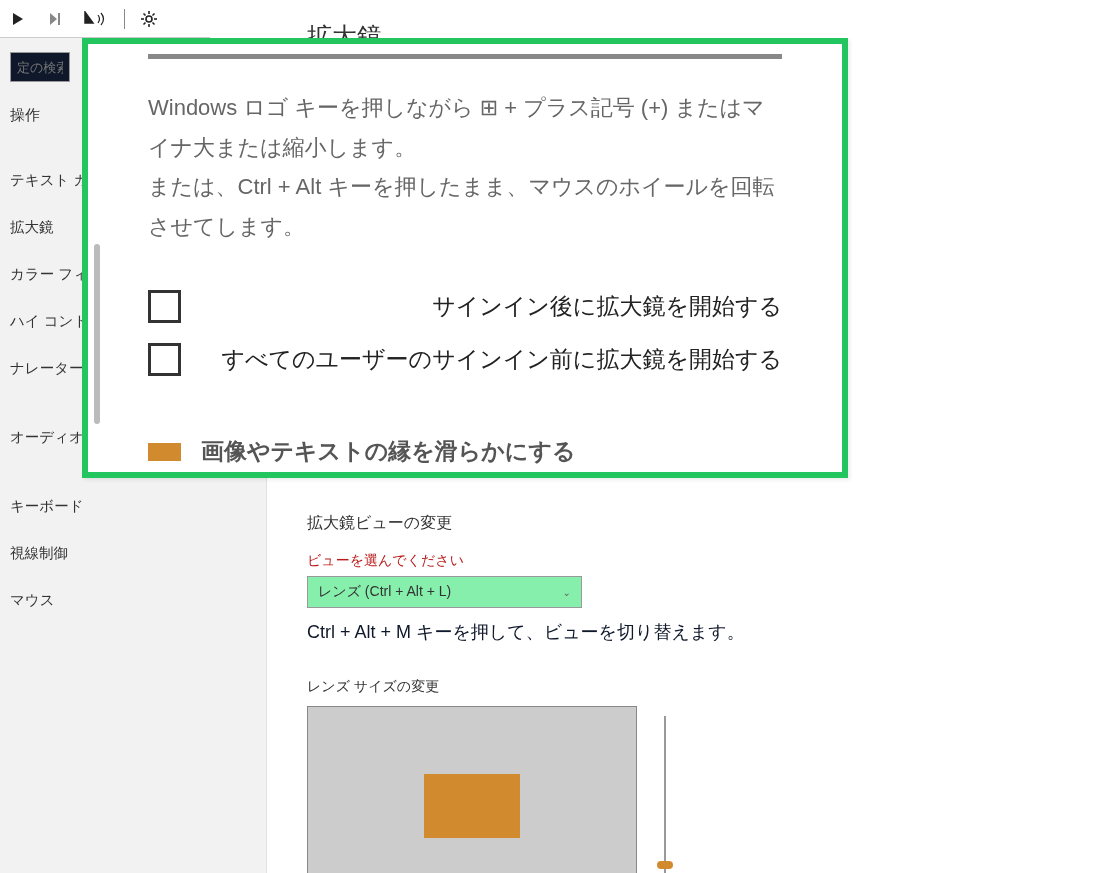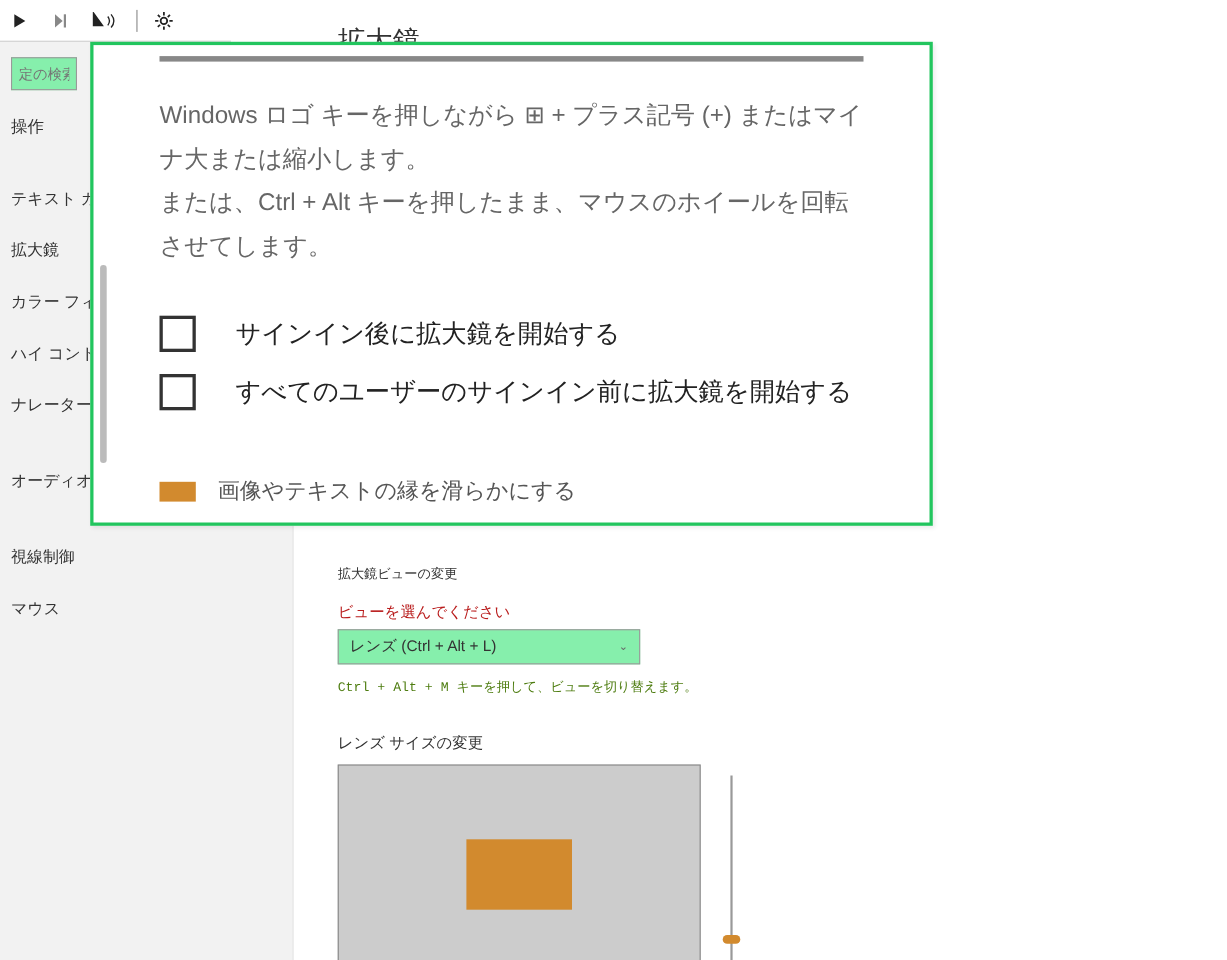--- a/index.html
+++ b/index.html
@@ -63,7 +63,7 @@
       width: 60px;
       height: 30px;
       border: 1px solid #999;
-      background: #86efac;
+      background: #0f172a;
       padding: 0 6px;
       font-size: 13px;
       color: #666;

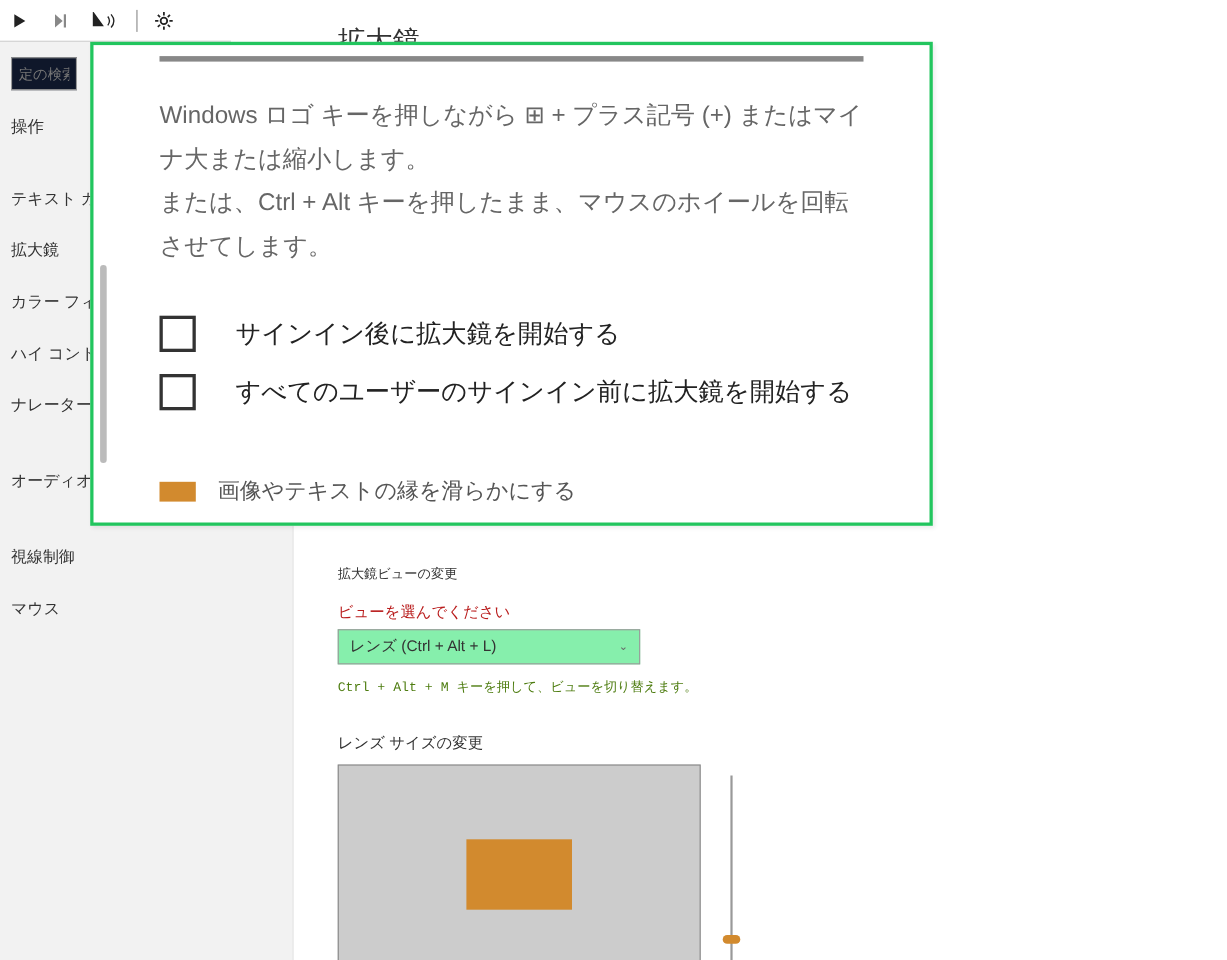--- a/index.html
+++ b/index.html
@@ -196,7 +196,7 @@
       width: 766px;
       height: 440px;
       background: #fff;
-      border: 3px solid #22c55e;
+      border: 6px solid #22c55e;
       box-shadow: 2px 2px 4px rgba(0,0,0,0.08);
       z-index: 10;
       overflow: hidden;

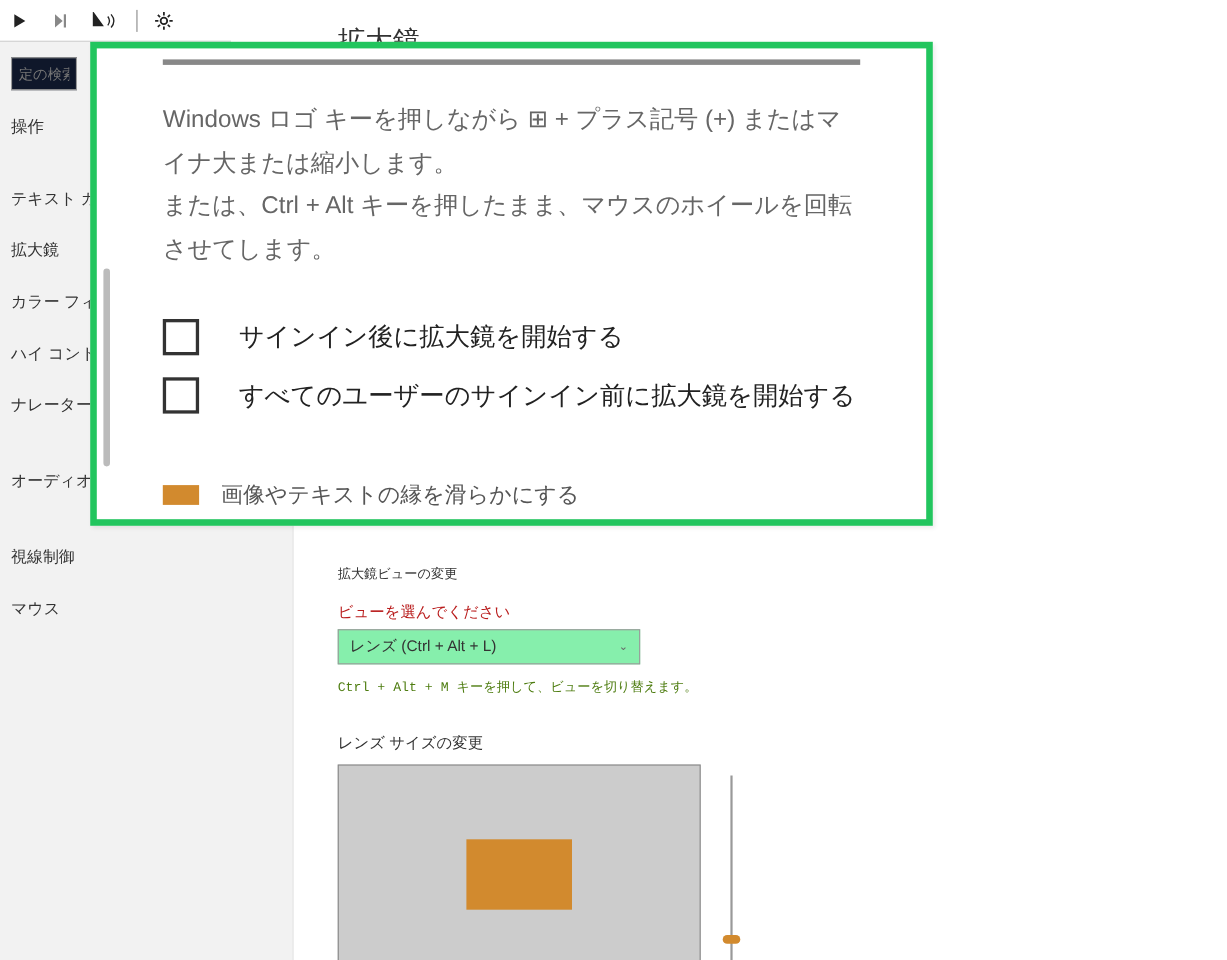--- a/index.html
+++ b/index.html
@@ -230,6 +230,7 @@
       align-items: center;
       gap: 36px;
       margin-top: 44px;
+      justify-content: space-between;
     }
     .mag-check-row.second { margin-top: 20px; }
     .mag-checkbox {

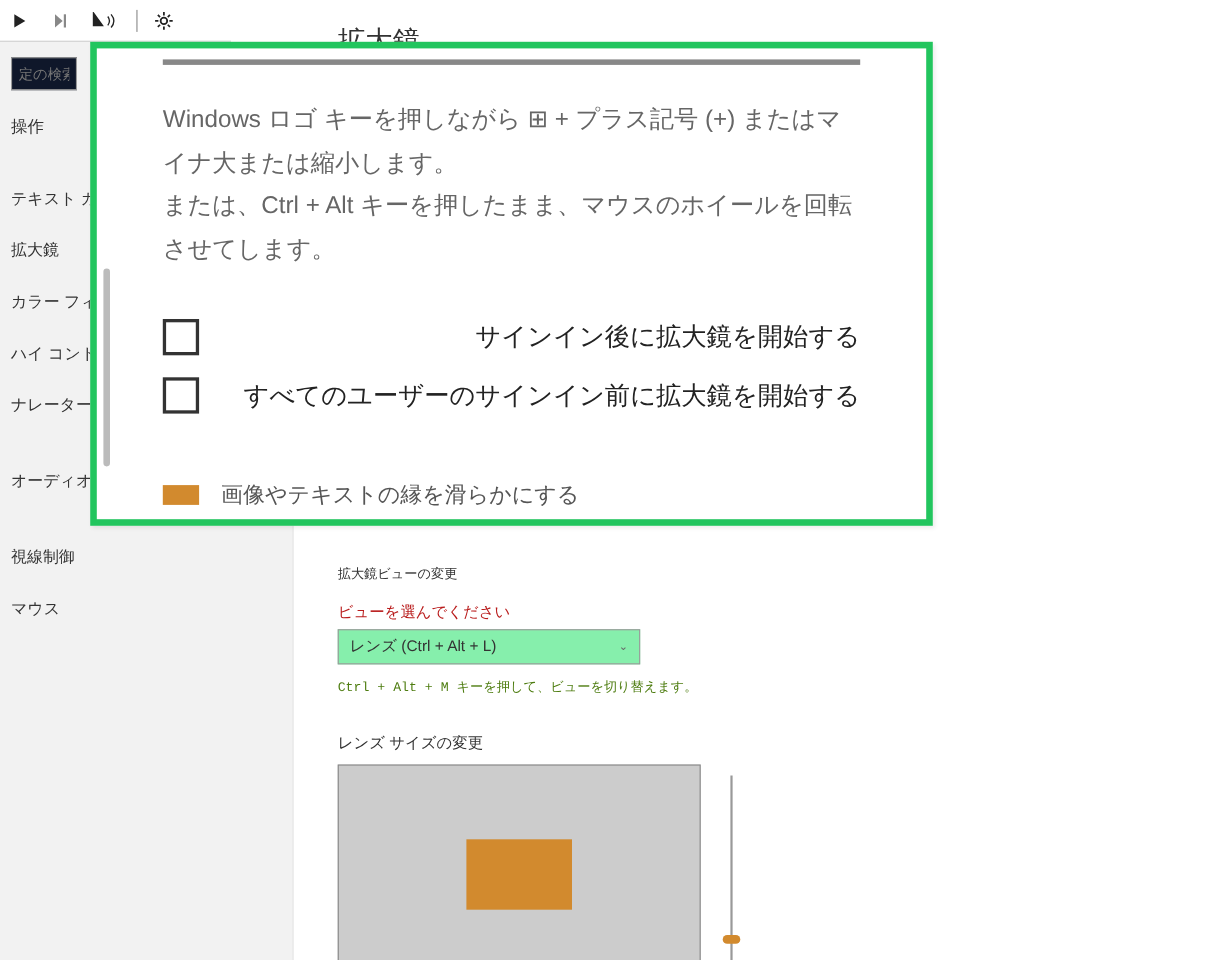--- a/index.html
+++ b/index.html
@@ -256,10 +256,11 @@
       flex: none;
     }
     .mag-partial-text {
-      font-size: 20px;
+      font-size: 23px;
       color: #555;
       white-space: nowrap;
       overflow: hidden;
+      font-weight: bold;
     }
   </style>
 </head>

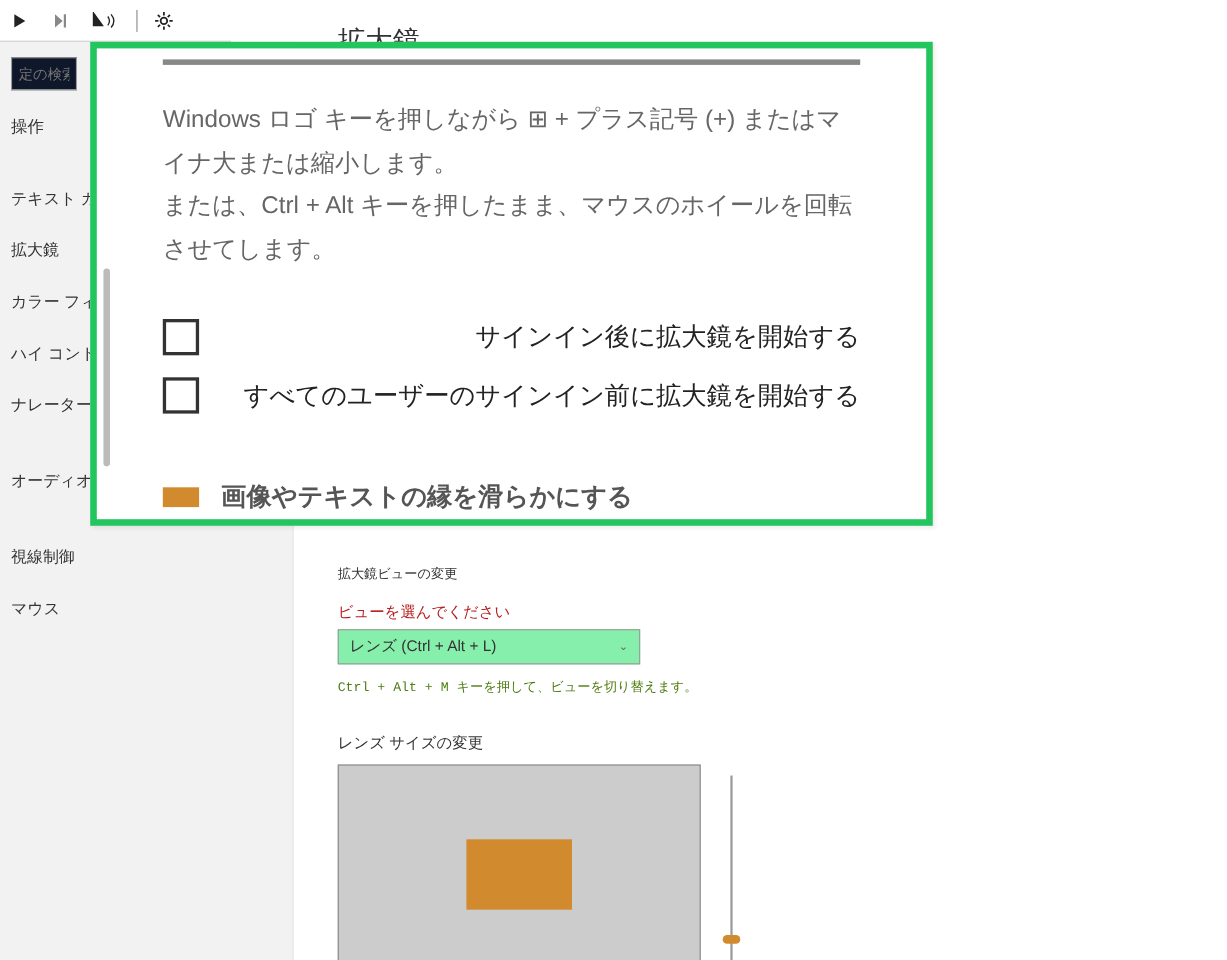--- a/index.html
+++ b/index.html
@@ -323,6 +323,7 @@
   </div>
   <div class="sidebar-spacer"></div>
   <div class="sidebar-items">
+    <div class="sidebar-item">キーボード</div>
     <div class="sidebar-item">視線制御</div>
     <div class="sidebar-item">マウス</div>
   </div>

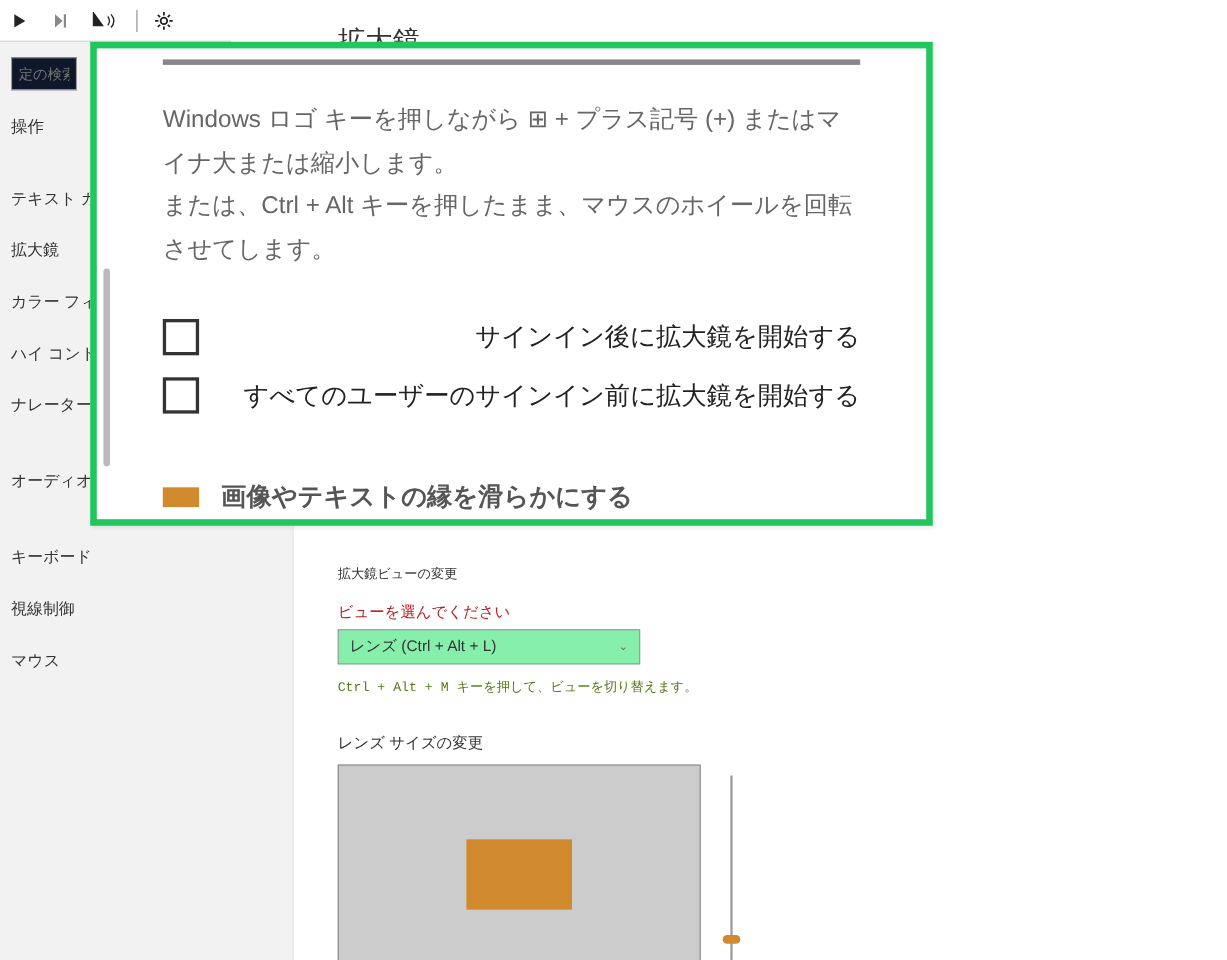--- a/index.html
+++ b/index.html
@@ -109,7 +109,7 @@
       margin-top: 460px;
     }
     .section-title {
-      font-size: 12px;
+      font-size: 16px;
       font-weight: 400;
       margin-bottom: 18px;
     }

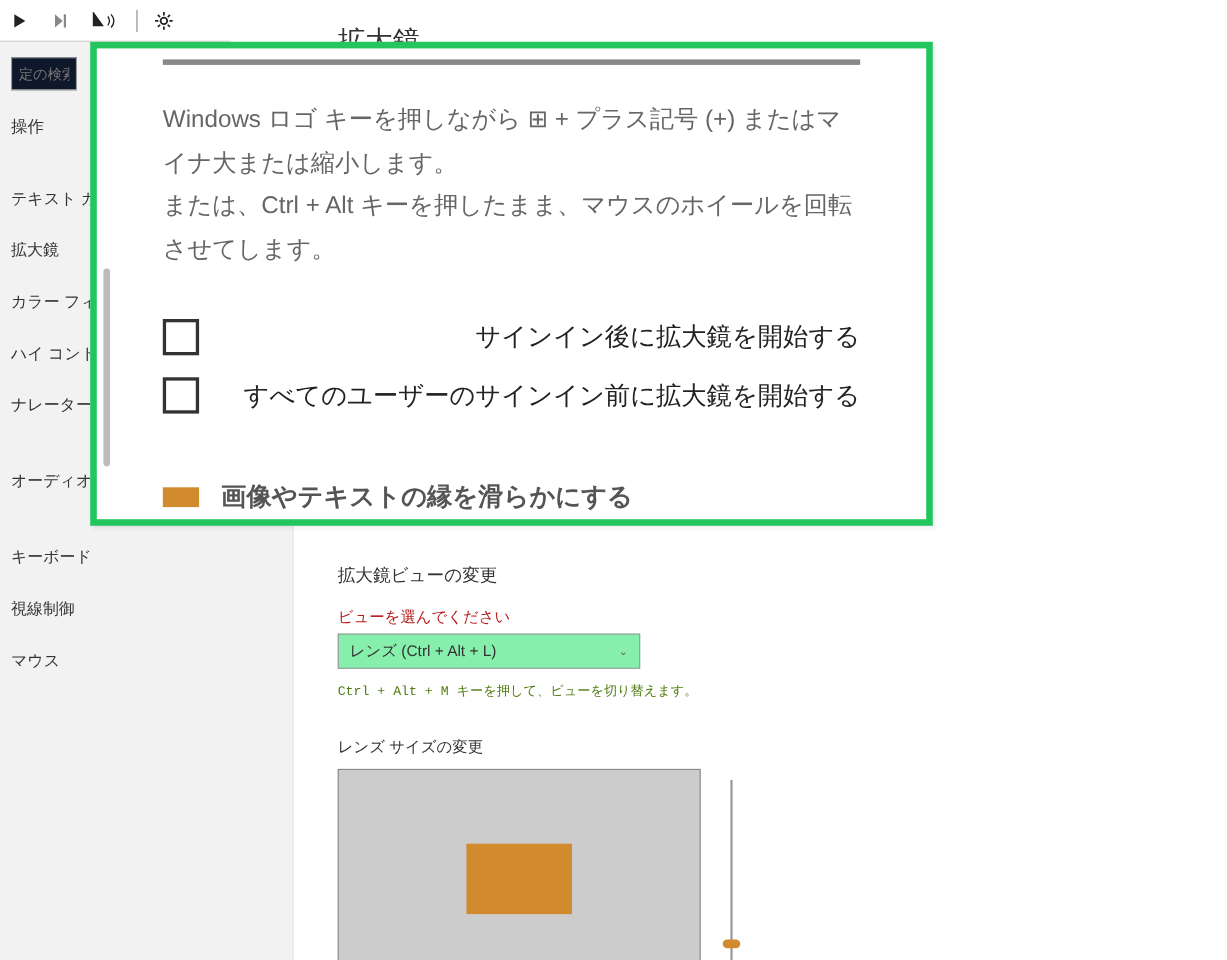--- a/index.html
+++ b/index.html
@@ -135,10 +135,9 @@
       color: #666;
     }
     .help-text {
-      font-size: 12px;
-      color: #4d7c0f;
+      font-size: 18px;
+      color: #0f172a;
       margin: 12px 0 22px 0;
-      font-family: Liberation Mono, monospace;
     }
     .subsection-label {
       font-size: 14px;

